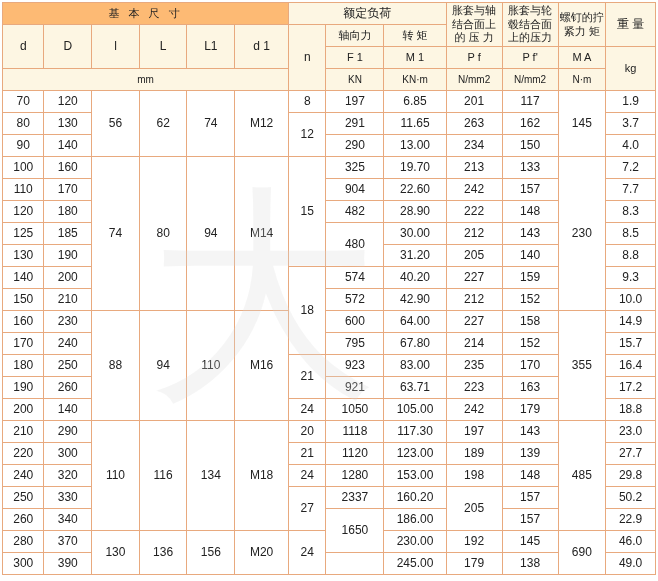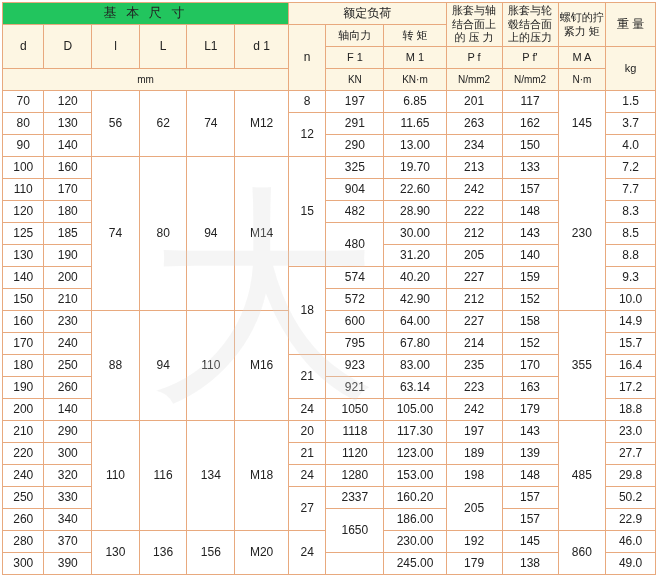--- a/index.html
+++ b/index.html
@@ -30,7 +30,7 @@
     background:#ffffff;
   }
   .hdr{background:#fdf6e3;}
-  .hdr-top{background:#22c55e;font-size:13px;letter-spacing:3px;margin-left:8px;}
+  .hdr-top{background:#fdba74;font-size:11px;letter-spacing:3px;margin-left:8px;}
   .small{font-size:11px;}
   .tiny{font-size:10px;}
   .num{font-family:"Liberation Sans",sans-serif;}

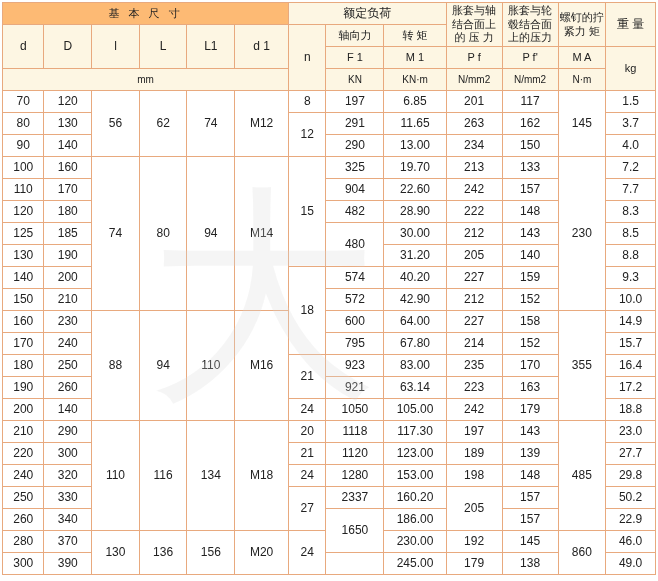--- a/index.html
+++ b/index.html
@@ -125,7 +125,7 @@
           <td class="num">201</td>
           <td class="num">117</td>
           <td class="num" rowspan="3">145</td>
-          <td class="num">1.5</td>
+          <td class="num">1.9</td>
         </tr>
         <tr>
           <td class="num">80</td>

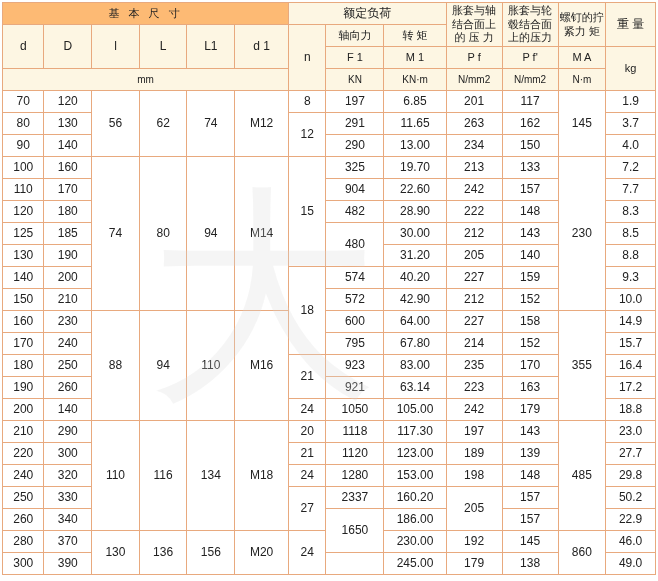--- a/index.html
+++ b/index.html
@@ -252,7 +252,7 @@
           <td class="num">190</td>
           <td class="num">260</td>
           <td class="num">921</td>
-          <td class="num">63.14</td>
+          <td class="num">63.71</td>
           <td class="num">223</td>
           <td class="num">163</td>
           <td class="num">17.2</td>

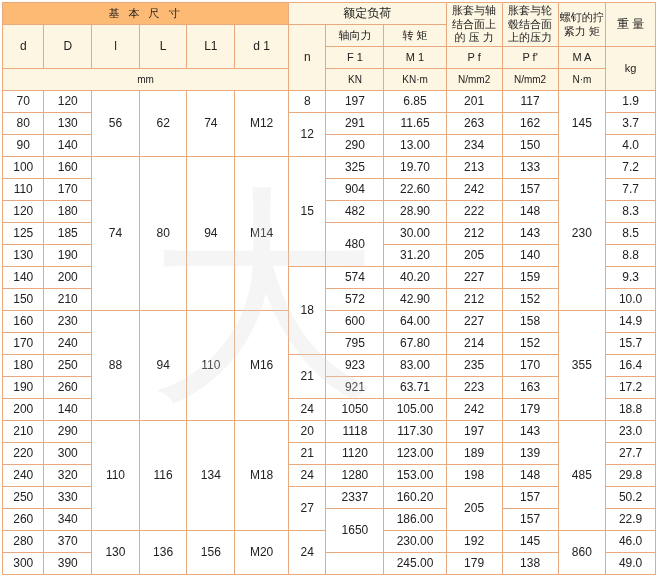--- a/index.html
+++ b/index.html
@@ -331,7 +331,7 @@
           <td class="num">230.00</td>
           <td class="num">192</td>
           <td class="num">145</td>
-          <td class="num" rowspan="2">860</td>
+          <td class="num" rowspan="2">690</td>
           <td class="num">46.0</td>
         </tr>
         <tr>

